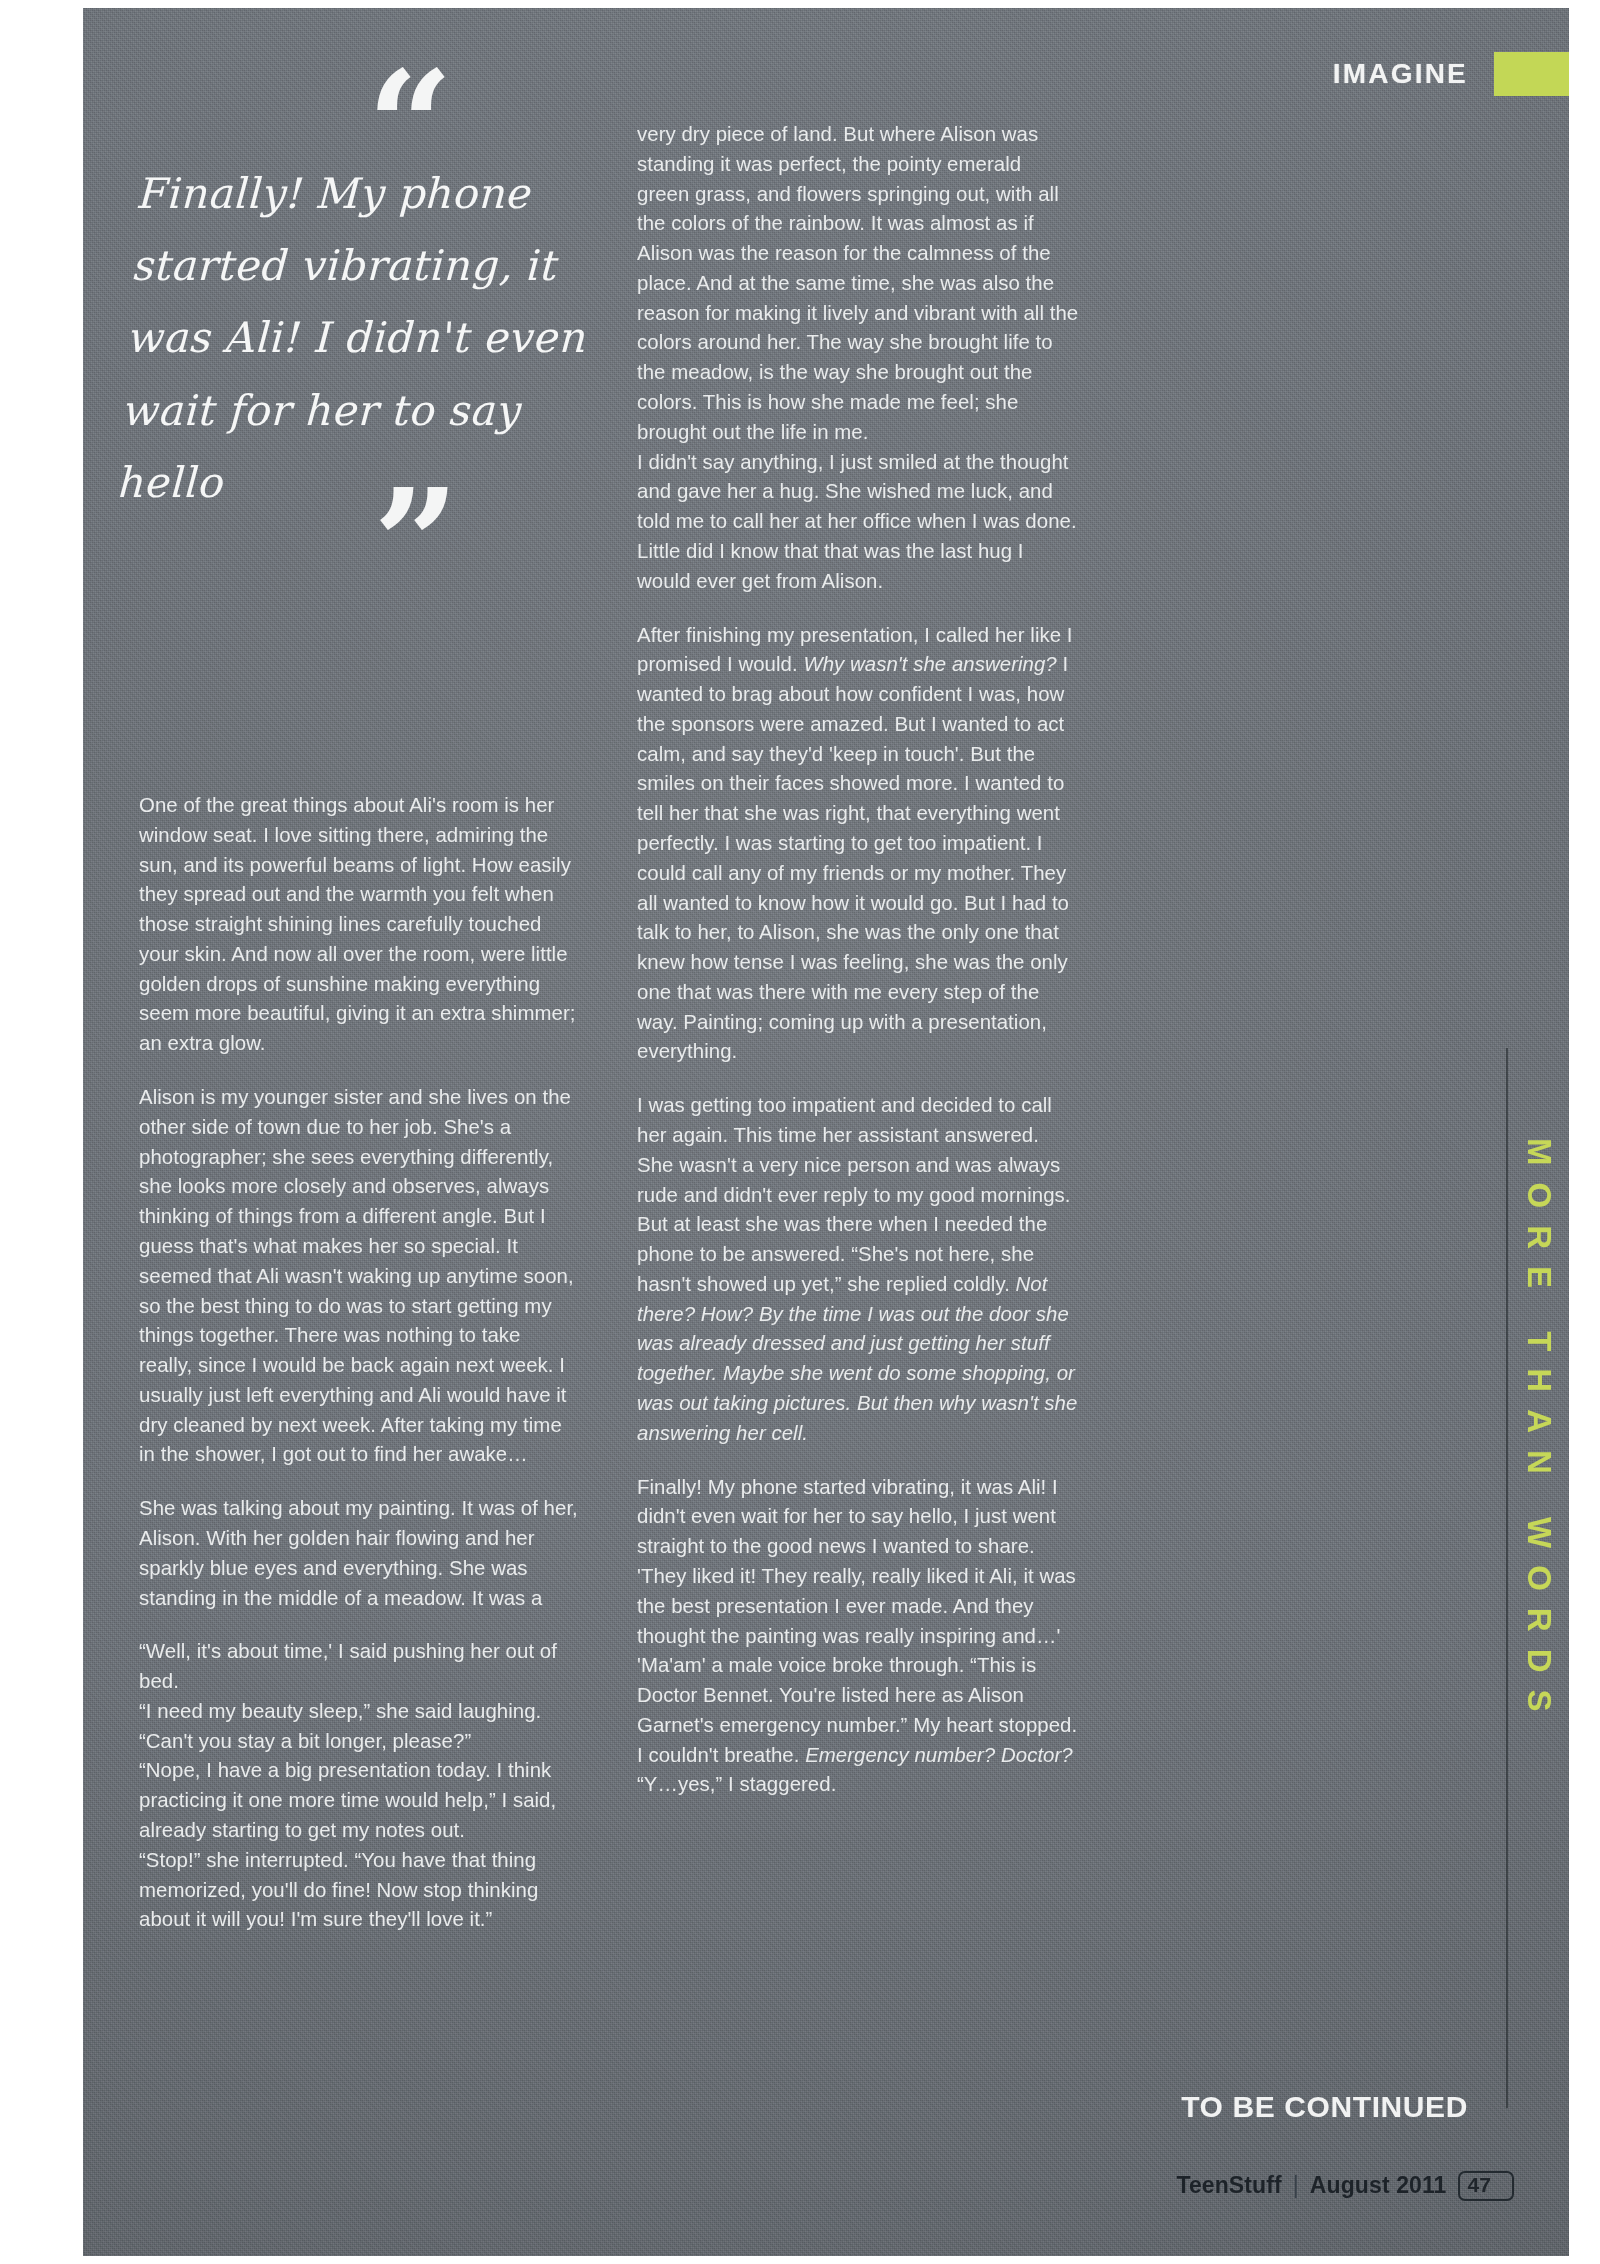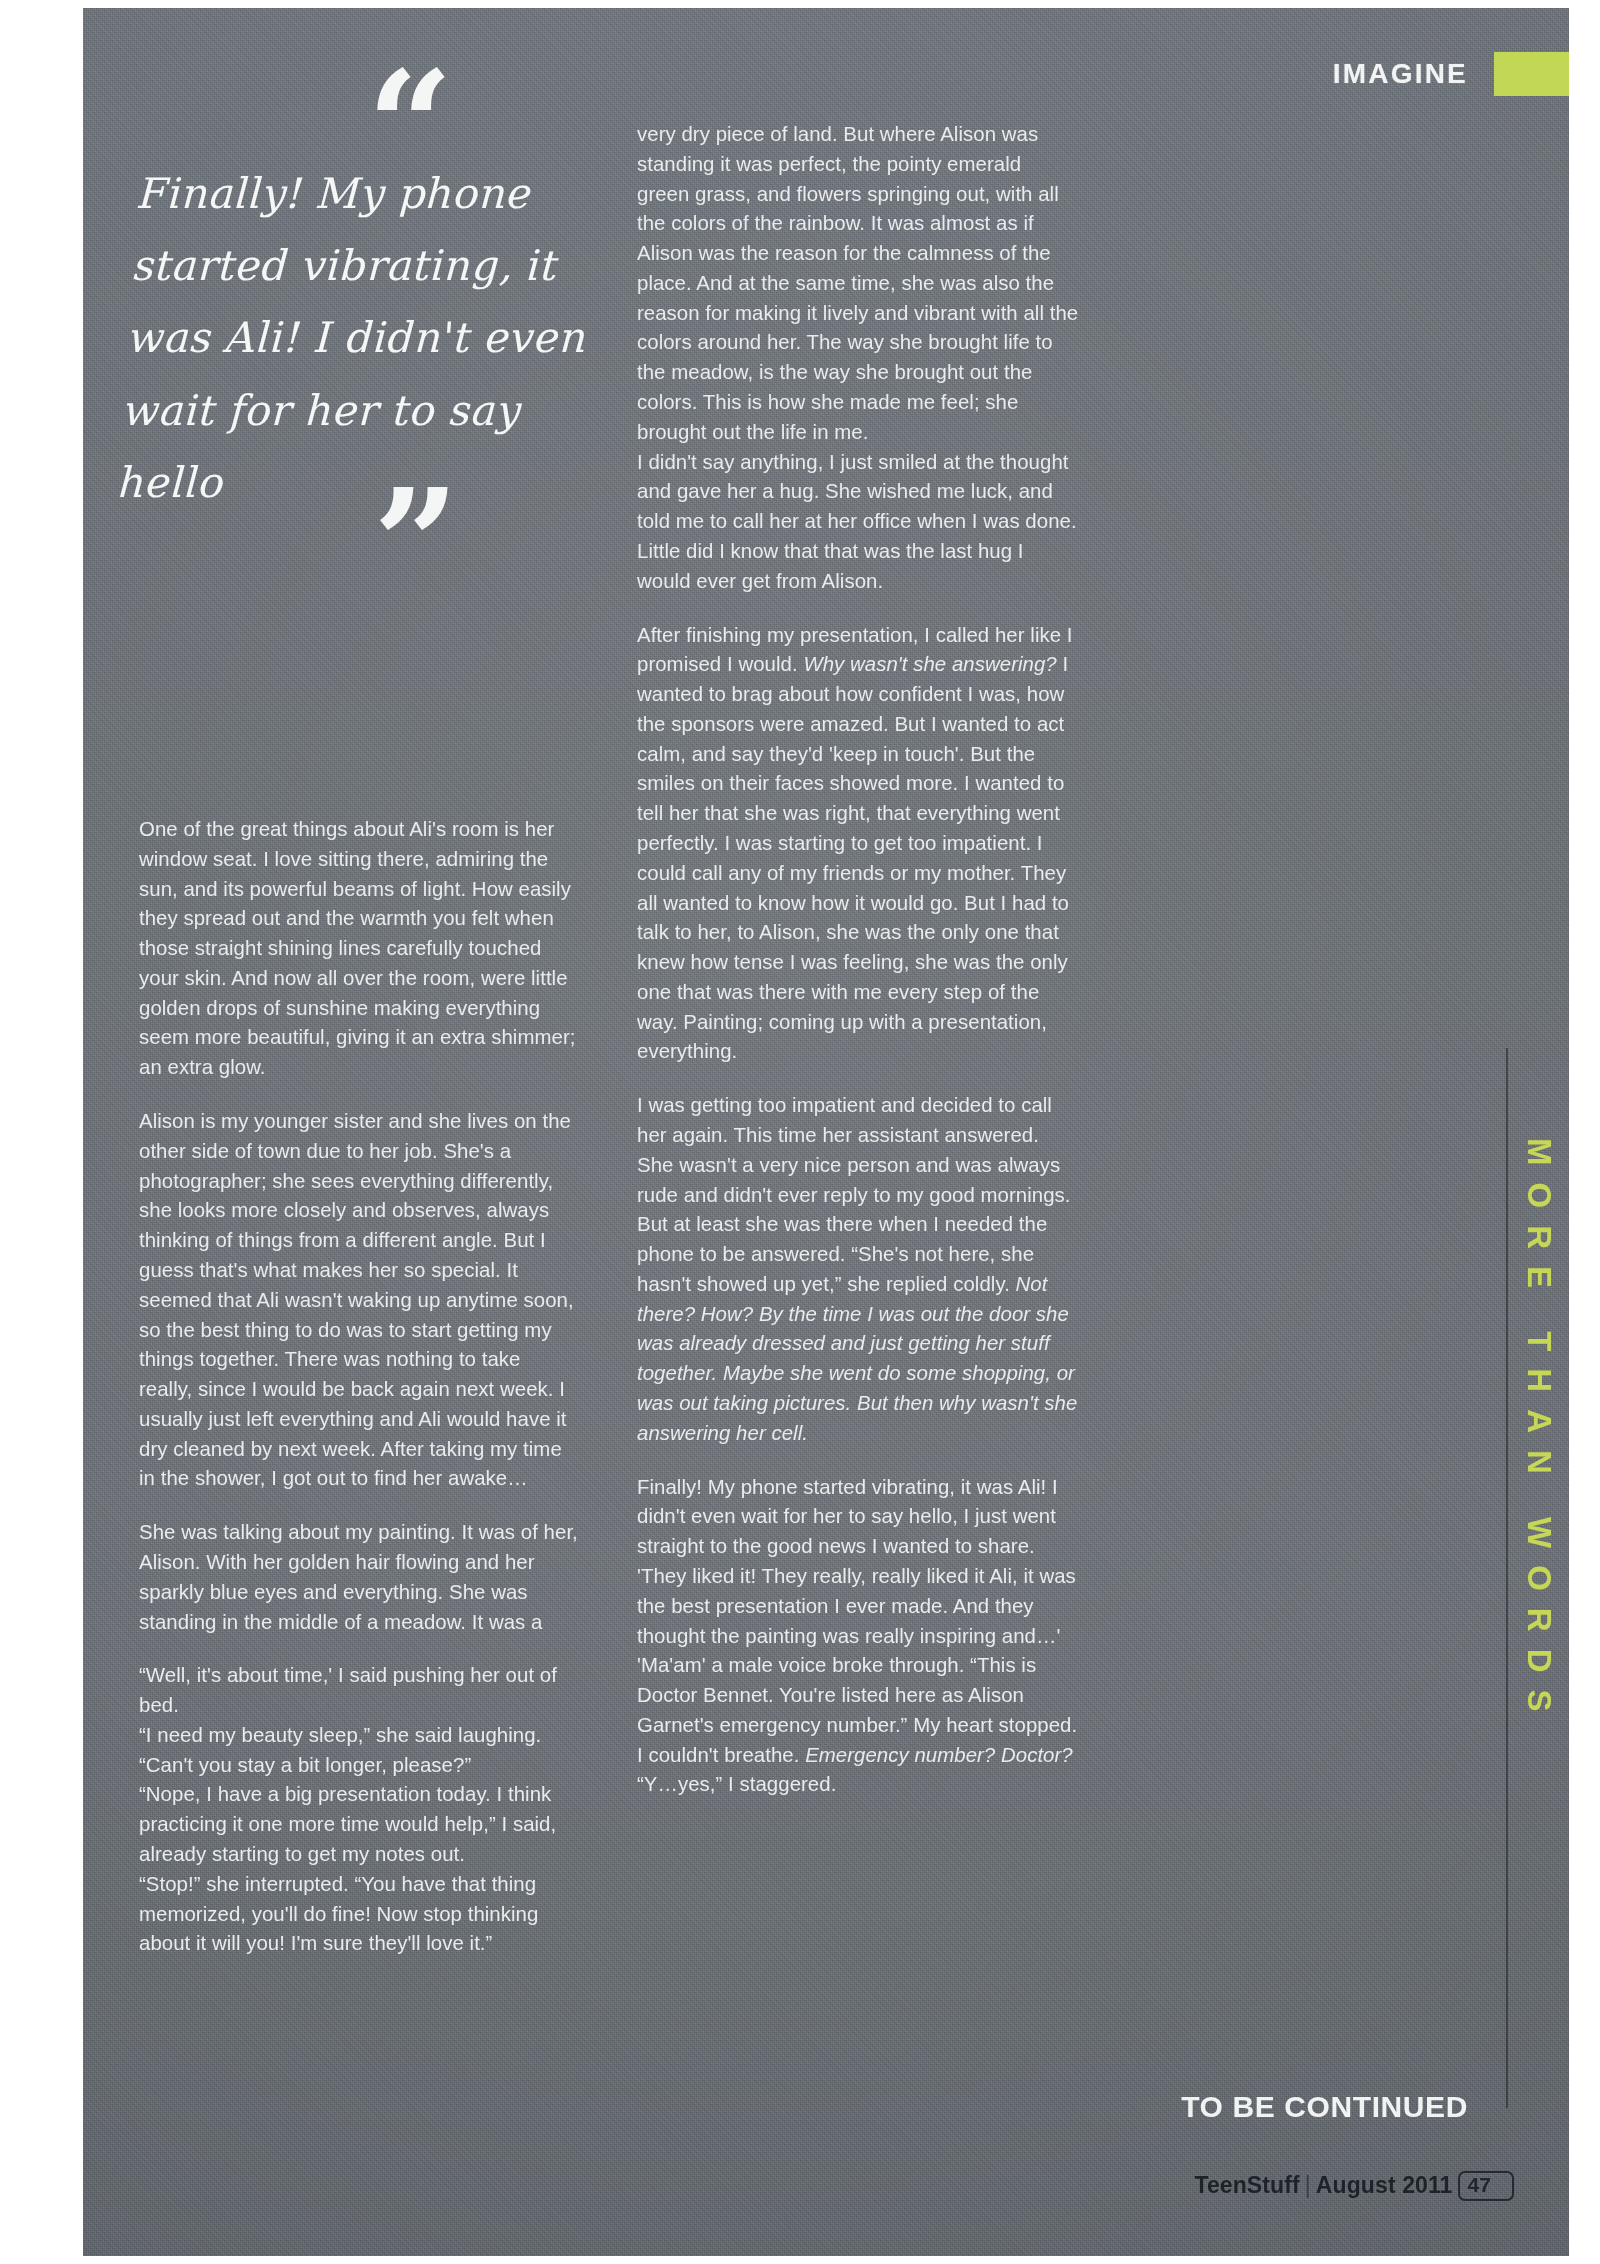--- a/index.html
+++ b/index.html
@@ -130,7 +130,7 @@
     letter-spacing: 0.05px;
     font-weight: 300;
   }
-  #column-left  { left: 56px;  top: 790px; width: 440px; }
+  #column-left  { left: 56px;  top: 766px; width: 440px; }
   #column-right { left: 554px; top: 95px;  width: 442px; }
 
   .para {

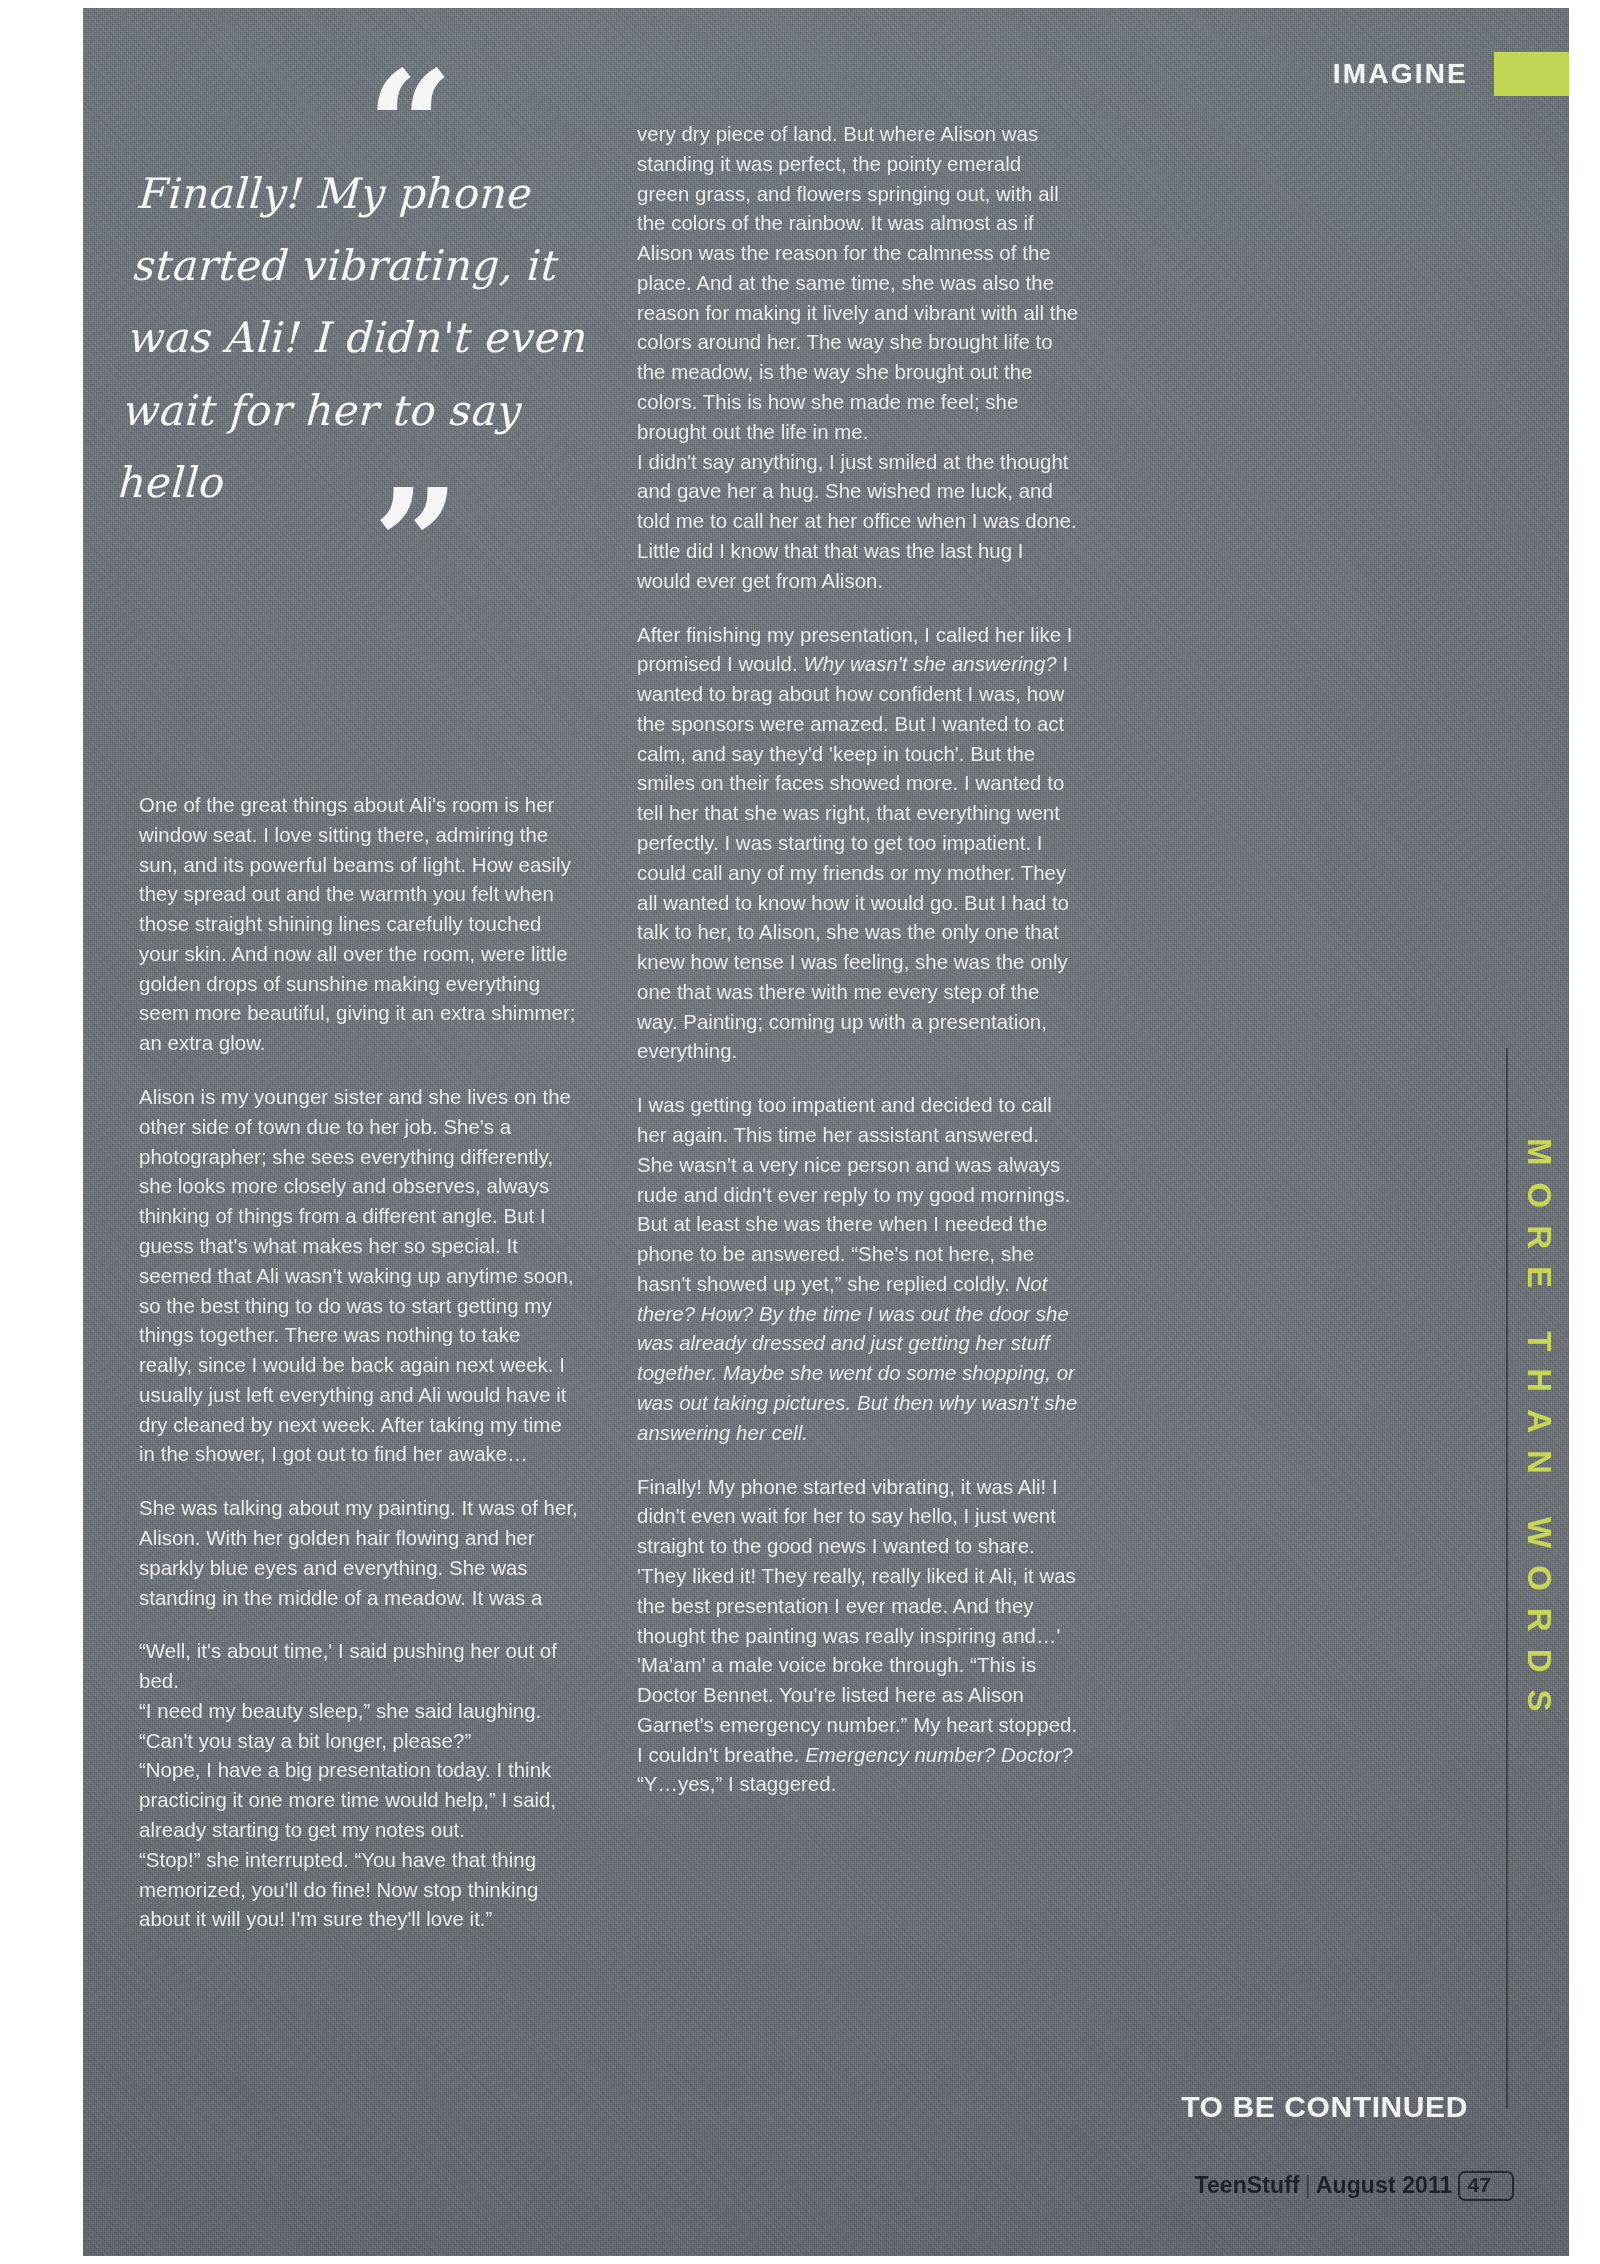--- a/index.html
+++ b/index.html
@@ -189,7 +189,7 @@
     top: 2163px;
     display: flex;
     align-items: center;
-    gap: 0px;
+    gap: 6px;
     color: #20262c;
     font-family: "Liberation Sans", sans-serif;
     font-weight: bold;

